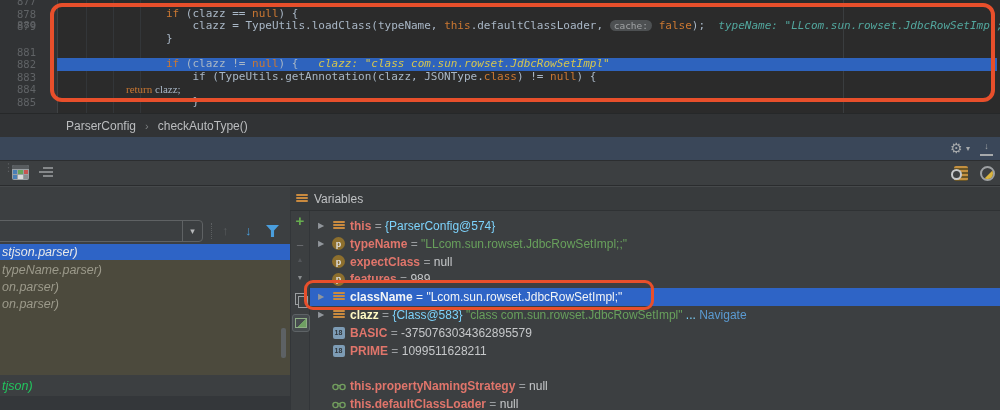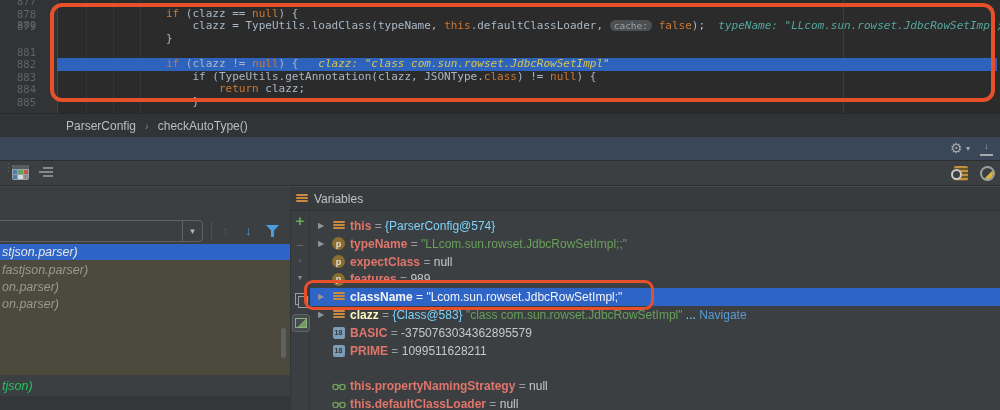--- a/index.html
+++ b/index.html
@@ -161,7 +161,7 @@
       <div class="exec-bar" style="top: 58.1px;"></div>
       <div class="code-line" style="top: 58.1px;"><span class="c-p">                </span><span class="c-k">if </span><span class="c-p">(clazz != </span><span class="c-k">null</span><span class="c-p">) {   </span><span class="c-hintY">clazz: "class com.sun.rowset.JdbcRowSetImpl"</span></div>
       <div class="code-line" style="top: 70.7px;"><span class="c-p">                    </span><span class="c-p">if (TypeUtils.getAnnotation(clazz, JSONType.</span><span class="c-k">class</span><span class="c-p">) != </span><span class="c-k">null</span><span class="c-p">) {</span></div>
-      <div class="code-line" style="top: 83.3px;"><span class="c-p">                        </span><span class="c-k">return</span><span class="c-p"> clazz;</span></div>
+      <div class="code-line" style="top: 83.3px; font-family: Liberation Serif, serif;"><span class="c-p">                        </span><span class="c-k">return</span><span class="c-p"> clazz;</span></div>
       <div class="code-line" style="top: 95.9px;"><span class="c-p">                    </span><span class="c-p">}</span></div>
     </div>
 </div>

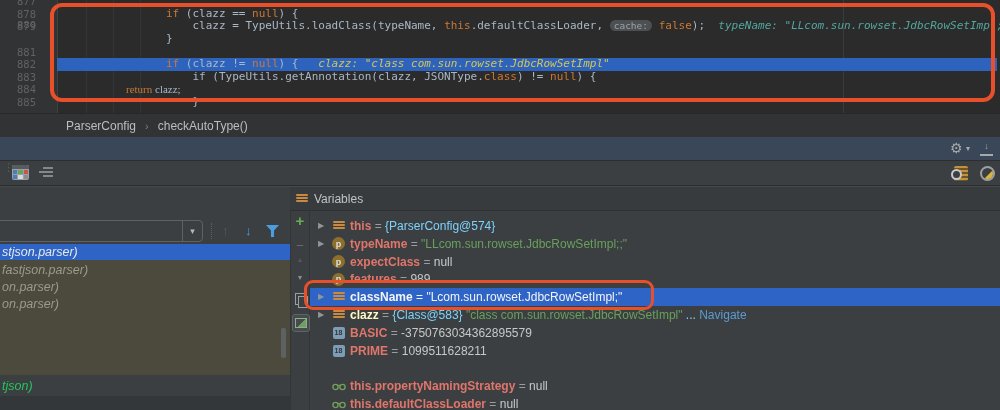--- a/index.html
+++ b/index.html
@@ -213,7 +213,7 @@
   <div id="olive"></div>
   <div id="frames-rows">
       <div class="frow sel" style="top: 57px;">stjson.parser)</div>
-      <div class="frow olv" style="top: 75px;">fastjson.parser)</div>
+      <div class="frow olv" style="top: 75px;">typeName.parser)</div>
       <div class="frow olv" style="top: 92px;">on.parser)</div>
       <div class="frow olv" style="top: 109px;">on.parser)</div>
       <div class="frow drk" style="top: 189px;">tjson)</div>

